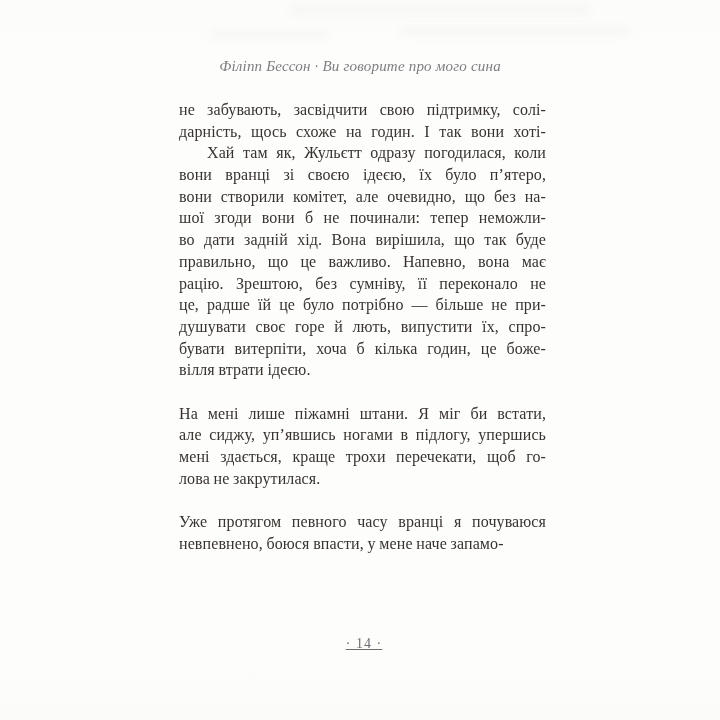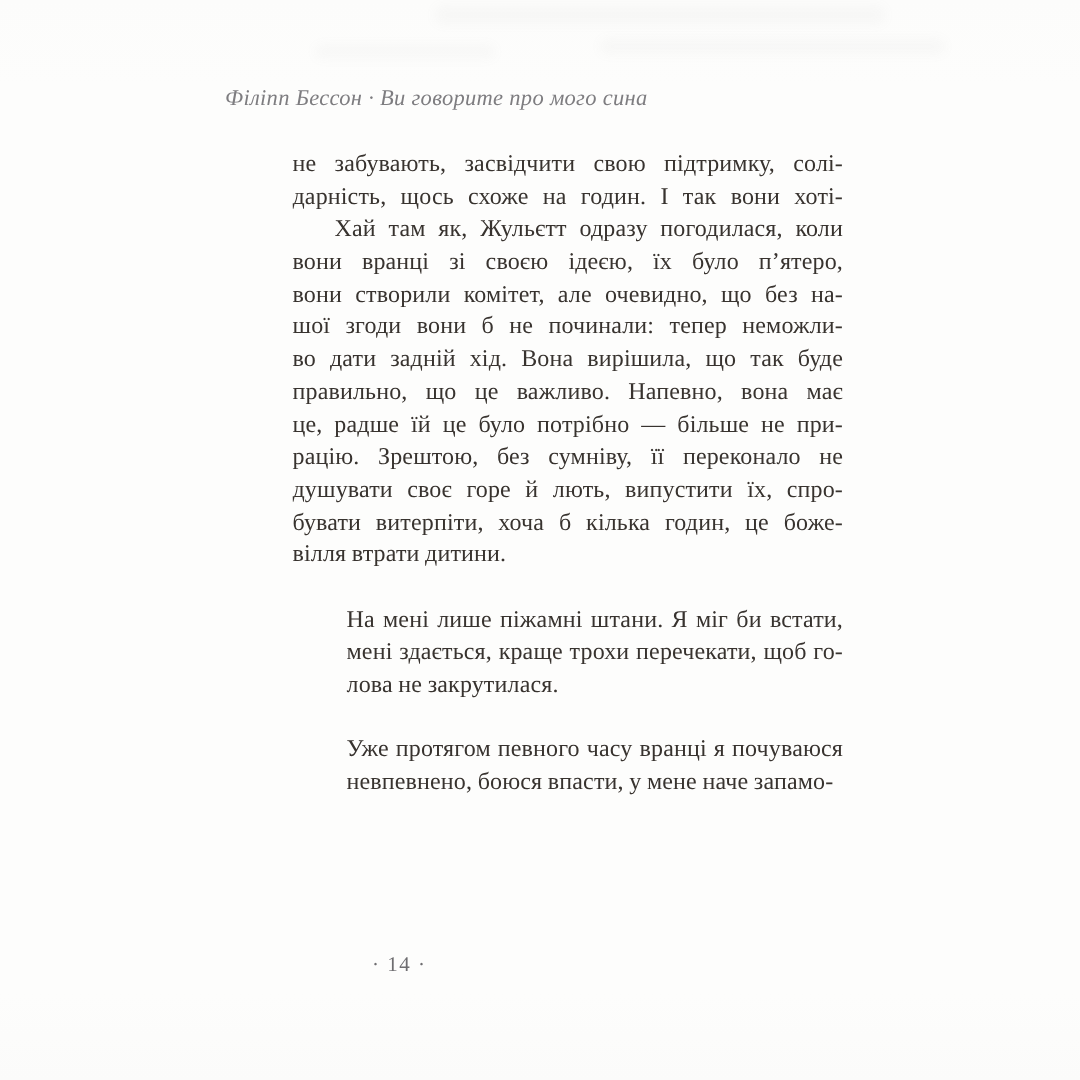--- a/index.html
+++ b/index.html
@@ -37,6 +37,7 @@
     left: 150px;
     top: 58px;
     width: 420px;
+    text-align: center;
     font-style: italic;
     font-size: 15px;
     letter-spacing: 0.2px;

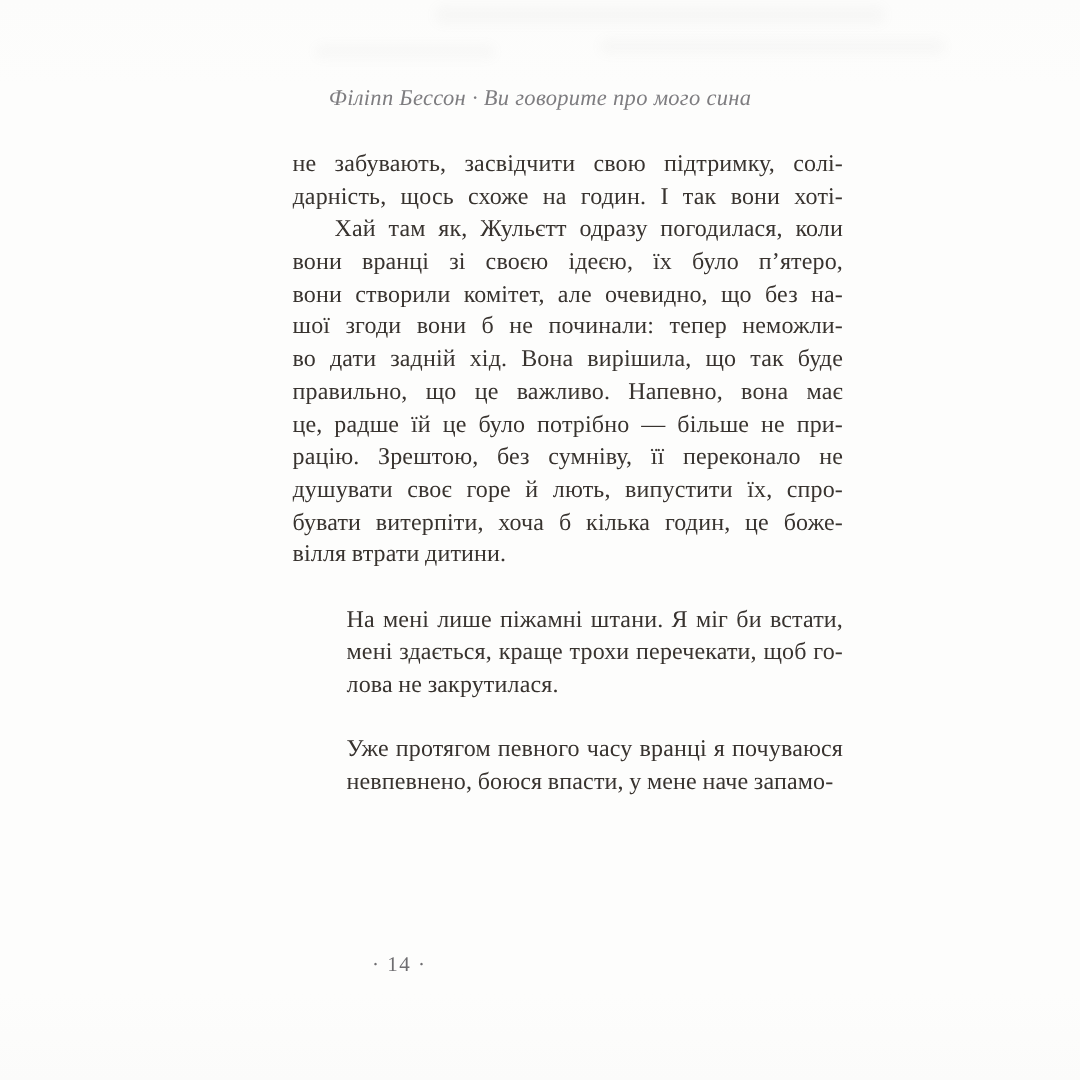--- a/index.html
+++ b/index.html
@@ -46,7 +46,7 @@
 
   .text-column {
     position: absolute;
-    left: 195px;
+    left: 179px;
     top: 99px;
     width: 367px;
     color: #38332f;

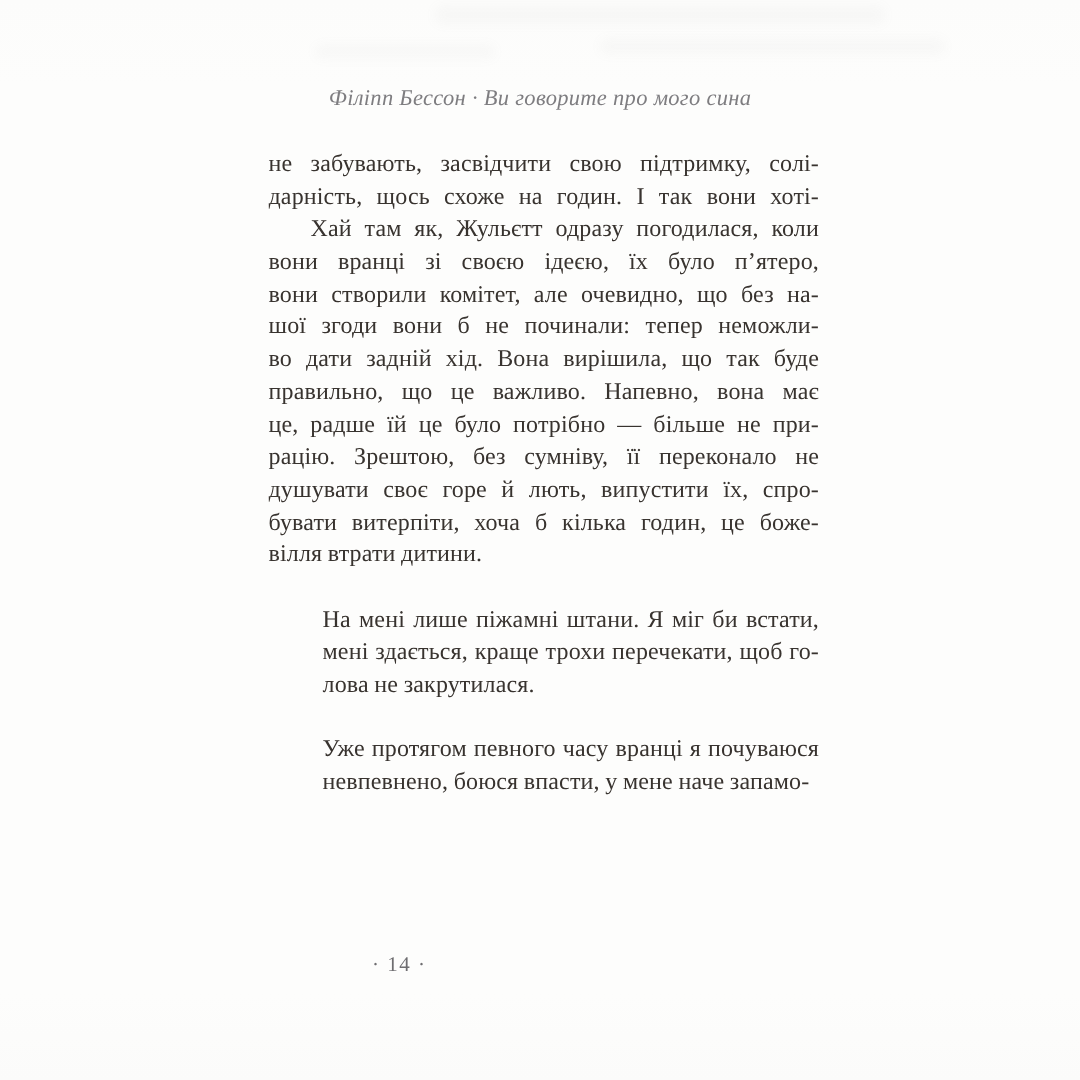--- a/index.html
+++ b/index.html
@@ -103,8 +103,8 @@
         <div class="line">шої згоди вони б не починали: тепер неможли-</div>
         <div class="line">во дати задній хід. Вона вирішила, що так буде</div>
         <div class="line">правильно, що це важливо. Напевно, вона має</div>
+        <div class="line">рацію. Зрештою, без сумніву, її переконало не</div>
         <div class="line">це, радше їй це було потрібно — більше не при-</div>
-        <div class="line">рацію. Зрештою, без сумніву, її переконало не</div>
         <div class="line">душувати своє горе й лють, випустити їх, спро-</div>
         <div class="line">бувати витерпіти, хоча б кілька годин, це боже-</div>
         <div class="line last">вілля втрати дитини.</div>

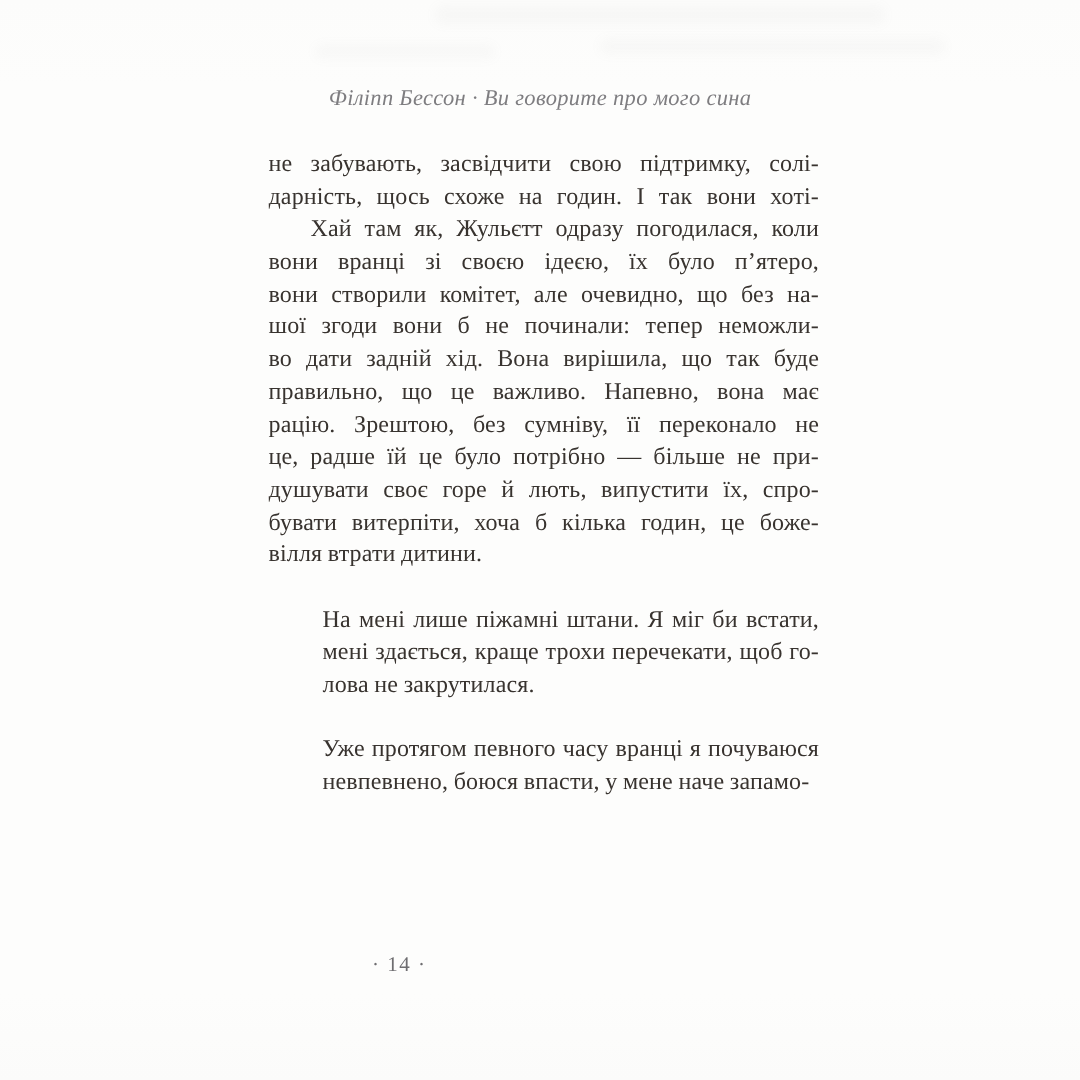--- a/index.html
+++ b/index.html
@@ -107,7 +107,7 @@
         <div class="line">це, радше їй це було потрібно — більше не при-</div>
         <div class="line">душувати своє горе й лють, випустити їх, спро-</div>
         <div class="line">бувати витерпіти, хоча б кілька годин, це боже-</div>
-        <div class="line last">вілля втрати дитини.</div>
+        <div class="line last">вілля втрати ідеєю.</div>
       </div>
       <div class="paragraph gap-before">
         <div class="line">На мені лише піжамні штани. Я міг би встати,</div>

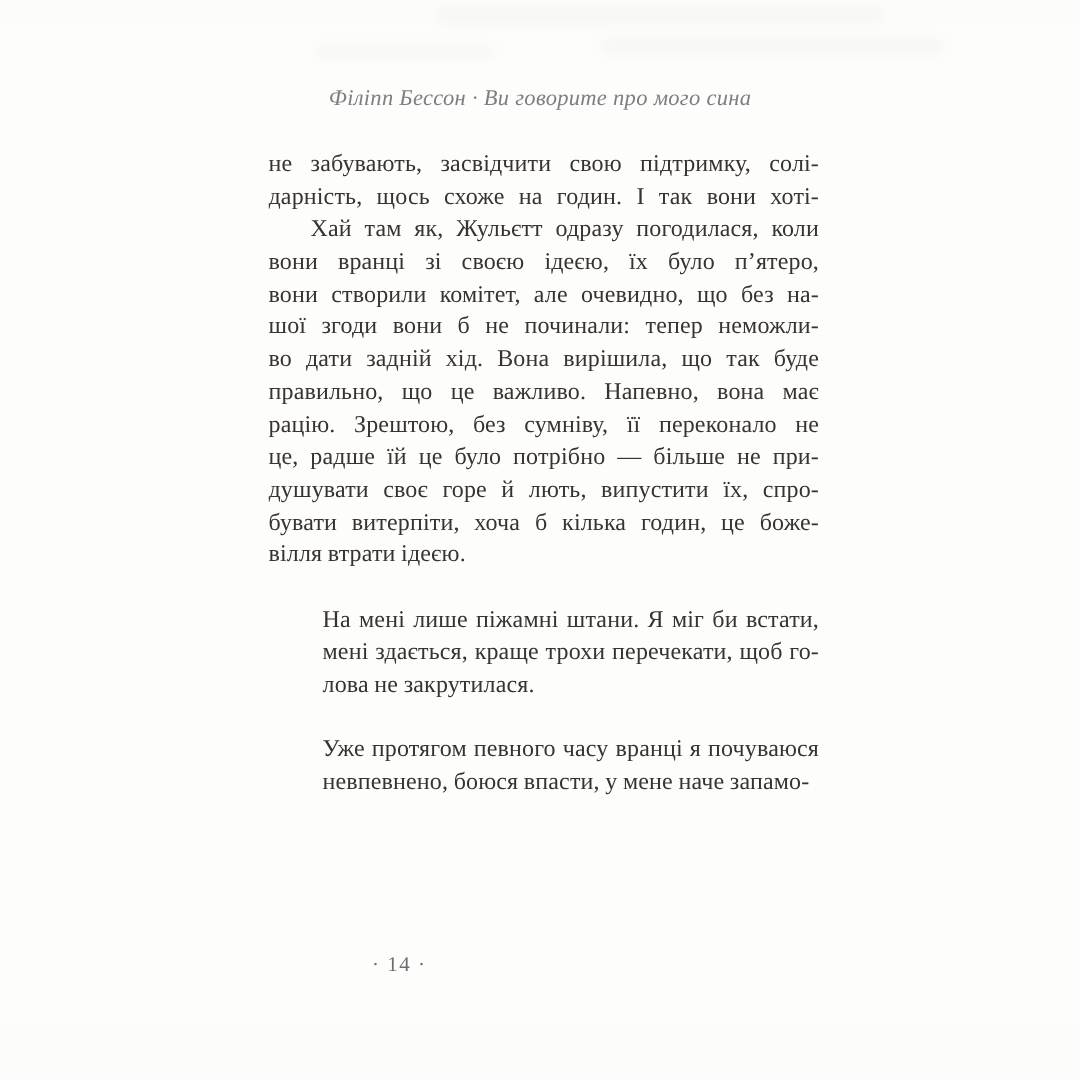--- a/index.html
+++ b/index.html
@@ -55,7 +55,7 @@
     letter-spacing: 0.1px;
   }
   .paragraph { margin: 0; }
-  .paragraph.gap-before { margin-top: 21.7px; margin-left: 36px; }
+  .paragraph.gap-before { margin-top: 21.7px; }
   .line {
     text-align: justify;
     text-align-last: justify;

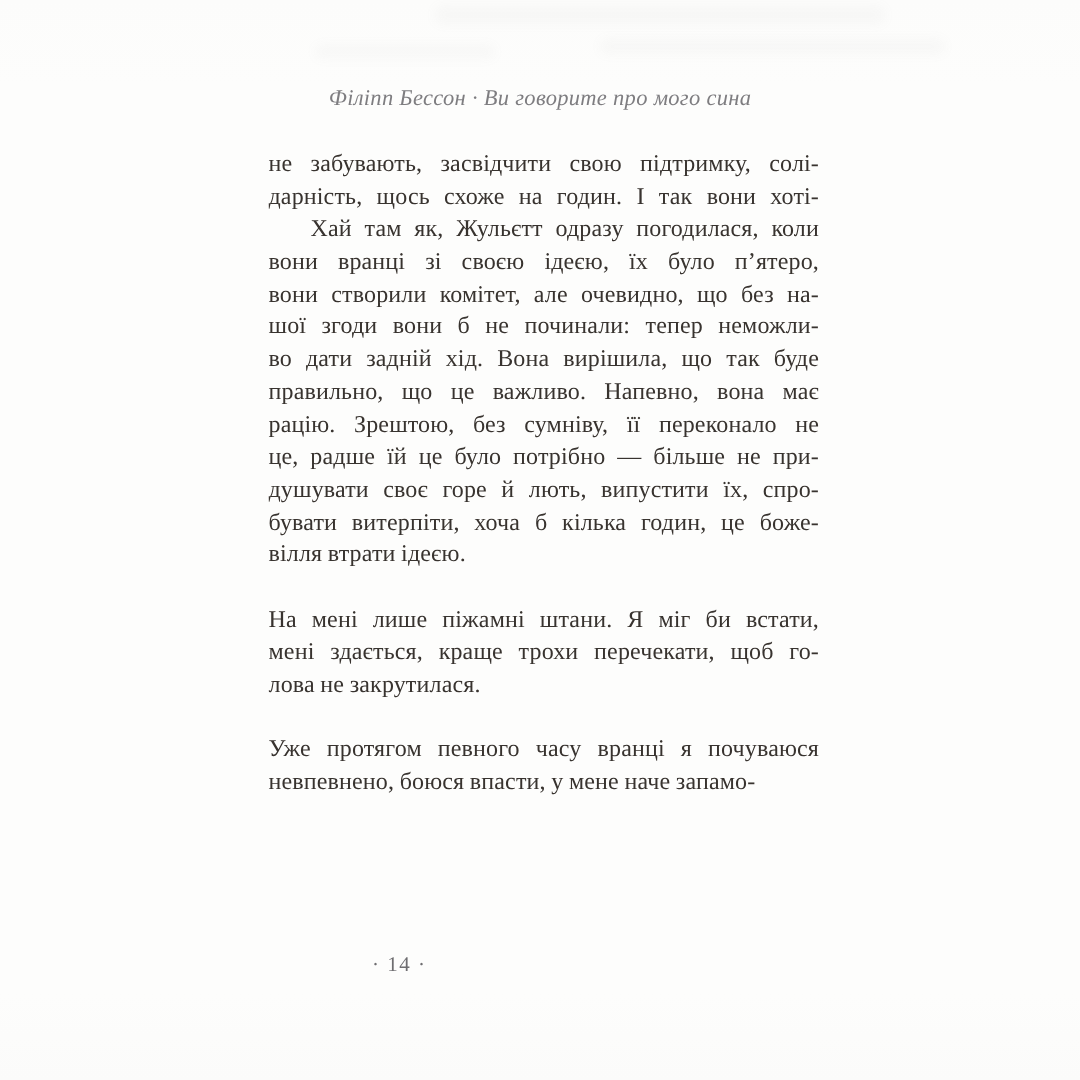--- a/index.html
+++ b/index.html
@@ -111,6 +111,7 @@
       </div>
       <div class="paragraph gap-before">
         <div class="line">На мені лише піжамні штани. Я міг би встати,</div>
+        <div class="line">але сиджу, уп’явшись ногами в підлогу, упершись</div>
         <div class="line">мені здається, краще трохи перечекати, щоб го-</div>
         <div class="line last">лова не закрутилася.</div>
       </div>

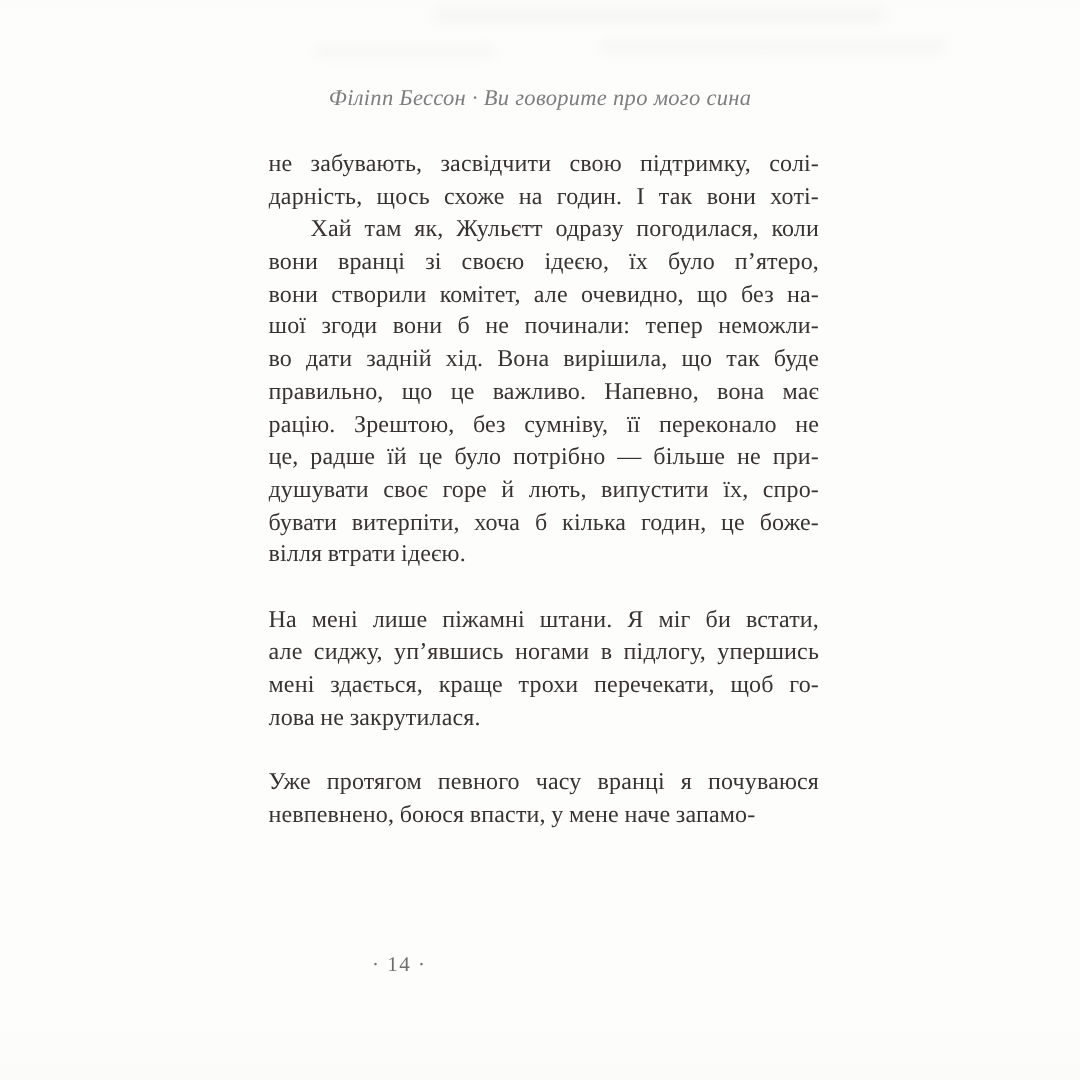--- a/index.html
+++ b/index.html
@@ -73,12 +73,14 @@
 
   .page-number {
     position: absolute;
-    left: 248px;
+    left: 264px;
     top: 636px;
     width: 200px;
+    text-align: center;
     font-size: 14px;
     color: #6e6d70;
     letter-spacing: 1px;
+    text-decoration: underline;
   }
 </style>
 </head>

